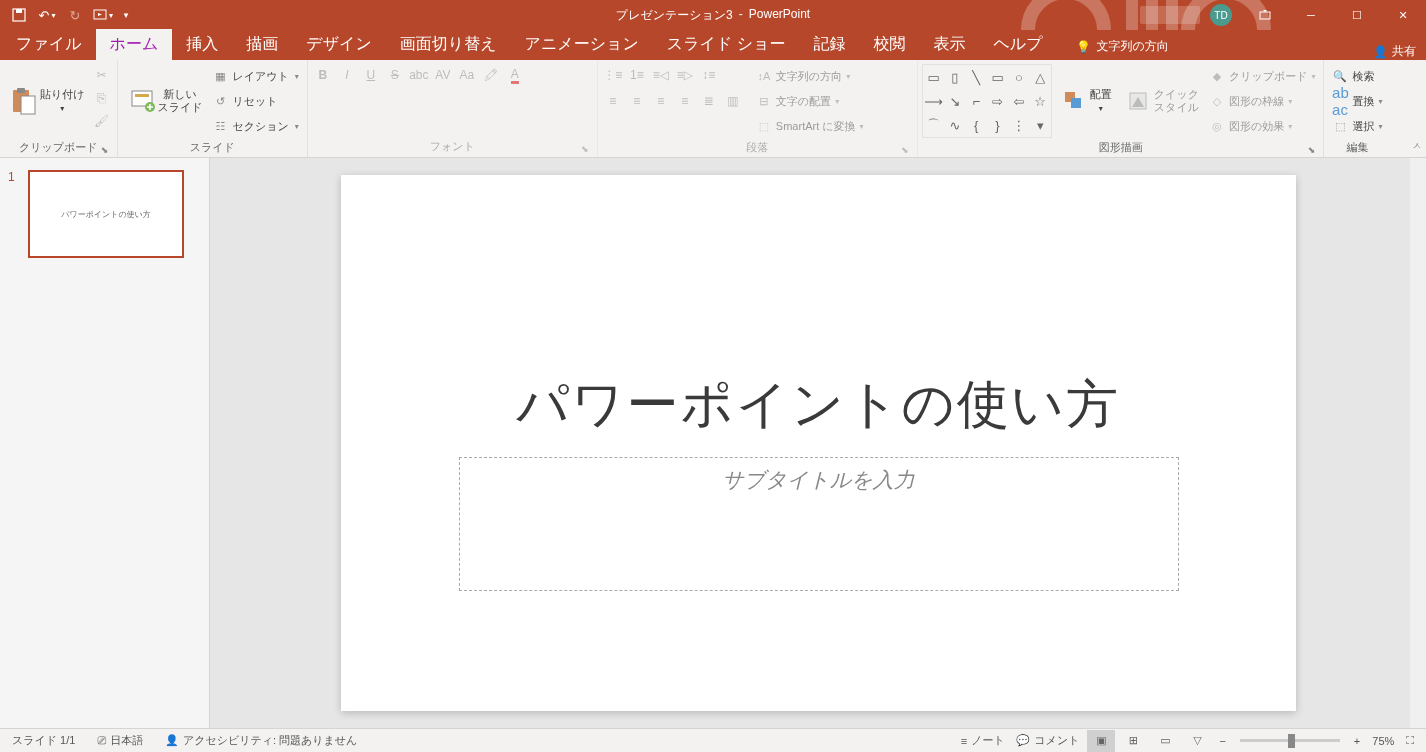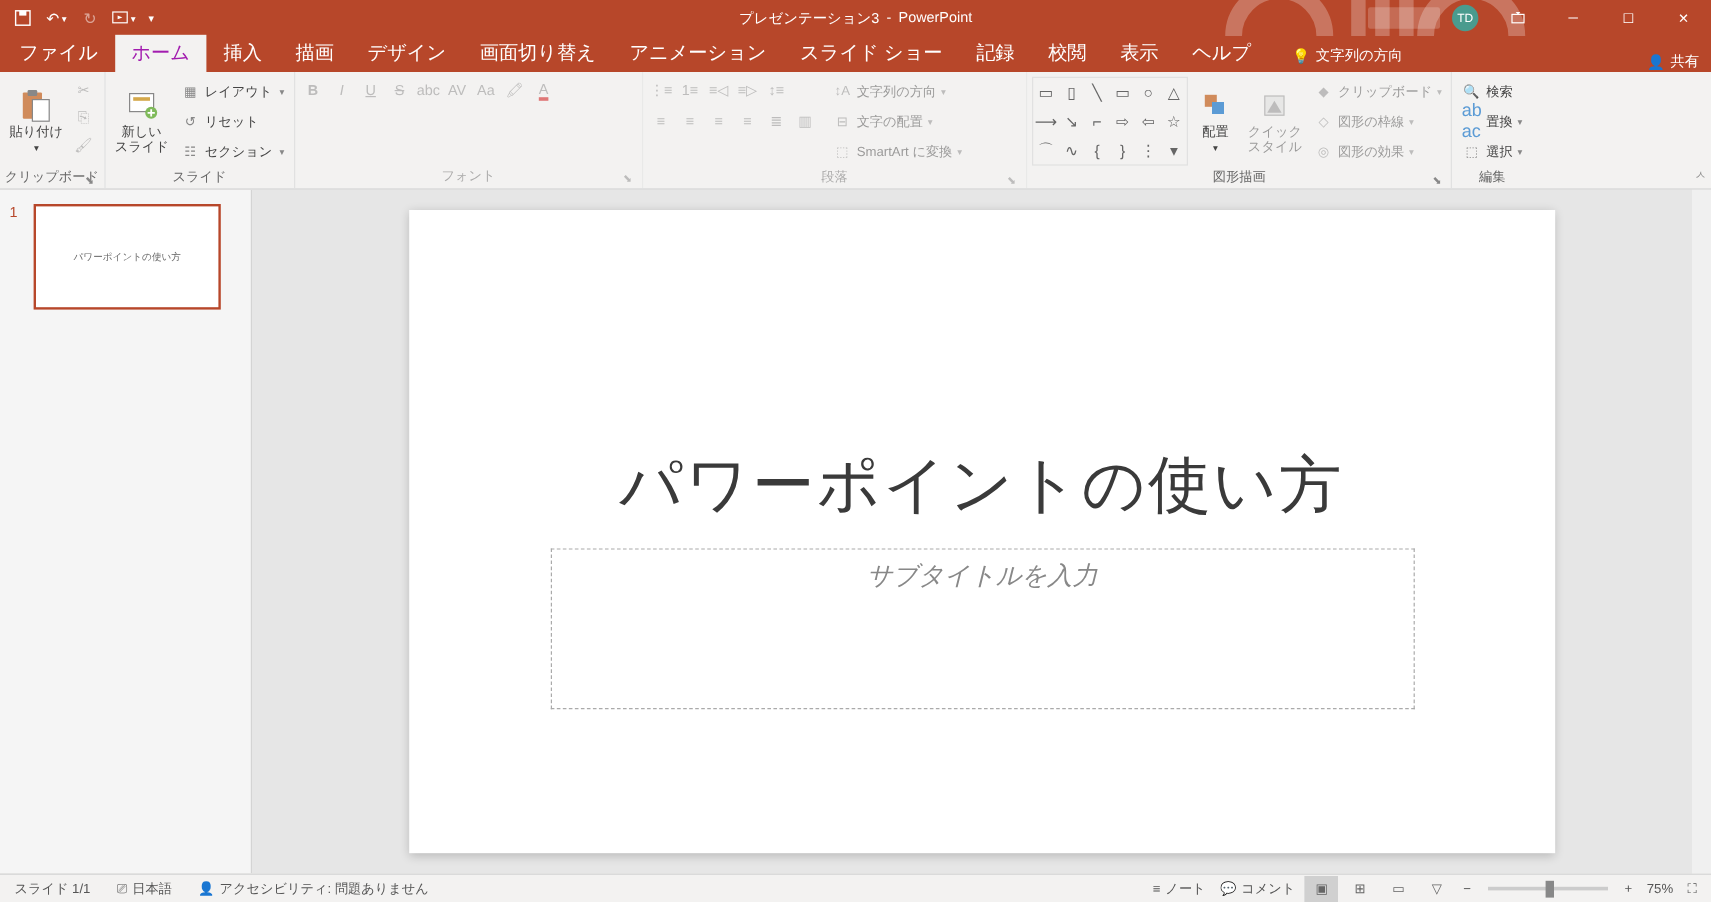--- a/index.html
+++ b/index.html
@@ -28,7 +28,7 @@
 .group-body { flex: 1; display: flex; align-items: flex-start; gap: 2px; padding-top: 2px; }
 .group-label { text-align: center; font-size: 11px; color: #666; padding: 2px 0 3px; position: relative; }
 .dlauncher { position: absolute; right: 2px; bottom: 2px; width: 12px; height: 12px; font-size: 9px; color: #888; display: flex; align-items: center; justify-content: center; }
-.big-btn { display: flex; flex-direction: column; align-items: center; justify-content: center; padding: 2px 4px; min-width: 42px; height: 74px; }
+.big-btn { display: flex; flex-direction: row; align-items: center; justify-content: center; padding: 2px 4px; min-width: 42px; height: 74px; }
 .big-btn .icon { width: 32px; height: 32px; display: flex; align-items: center; justify-content: center; font-size: 22px; }
 .big-btn .lbl { font-size: 11px; text-align: center; line-height: 1.2; color: #444; }
 .col { display: flex; flex-direction: column; gap: 1px; }

